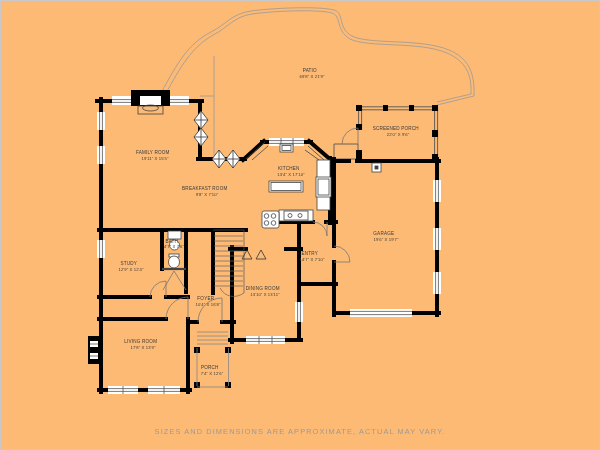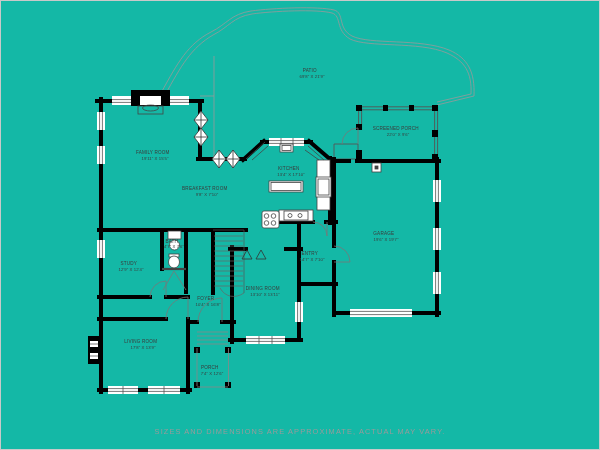--- a/index.html
+++ b/index.html
@@ -3,7 +3,7 @@
 <meta charset="utf-8">
 <style>
   html,body{margin:0;padding:0;background:#fff;}
-  #page{width:600px;height:450px;position:relative;background:#14b8a6;font-family:"Liberation Sans",sans-serif;}
+  #page{width:600px;height:450px;position:relative;background:#fdba74;font-family:"Liberation Sans",sans-serif;}
   svg{display:block;}
   .rl{fill:#3a3a3a;text-anchor:middle;font-family:"Liberation Sans",sans-serif;}
   .rl .nm{font-size:4.6px;letter-spacing:.2px;}

